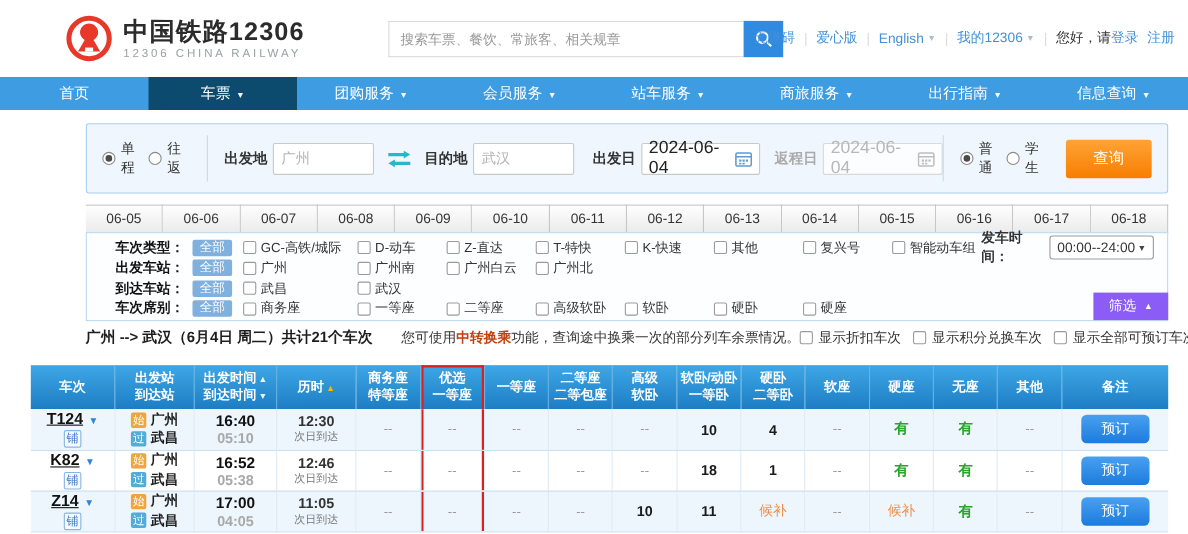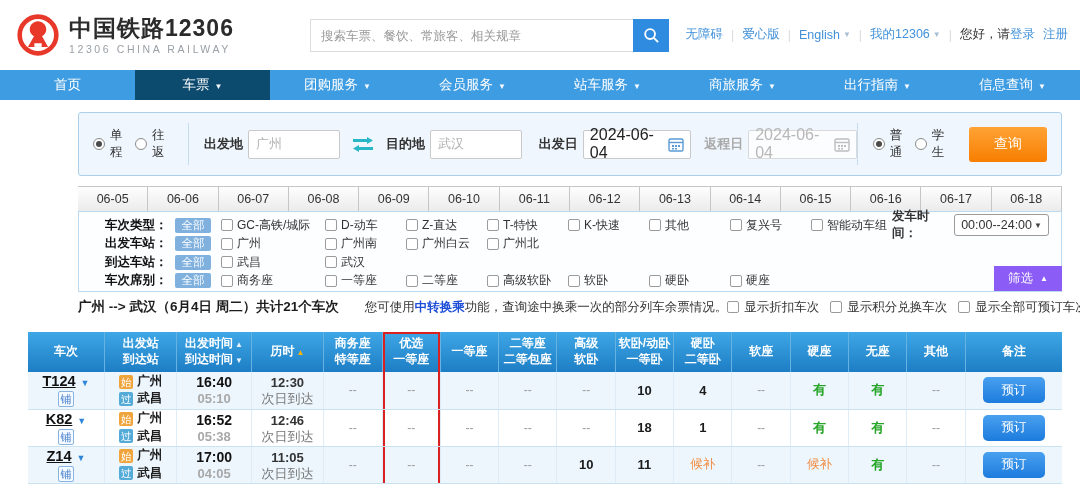--- a/index.html
+++ b/index.html
@@ -8,7 +8,7 @@
 body { position:relative; }
 
 
-.topbar { height:70px; position:relative; }
+.topbar { height:70px; position:relative;margin-left:43px; }
 .logo-wrap { position:absolute; left:16px; top:13px; display:flex; align-items:center; gap:9px; }
 .logo-text .t1 { font-size:23px; font-weight:bold; color:#2b2b2b; letter-spacing:1px; line-height:26px; }
 .logo-text .t2 { font-size:10.5px; color:#9aa0a6; letter-spacing:2.6px; margin-top:2px; }

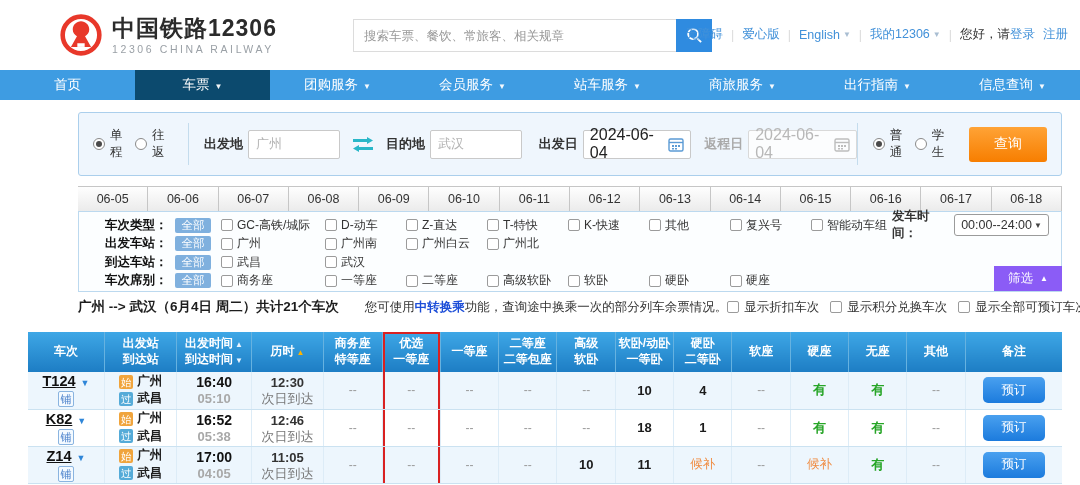--- a/index.html
+++ b/index.html
@@ -70,7 +70,7 @@
 .result-bar { position:absolute; left:78px; right:18px; top:298px; display:flex; align-items:center; }
 .route-summary { font-weight:bold; font-size:13.5px; color:#1d1d1d; white-space:nowrap; }
 .transfer-tip { margin-left:26px; font-size:12.5px; color:#333; white-space:nowrap; }
-.tip-em { color:#1d4ed8; font-weight:bold; }
+.tip-em { color:#c2410c; font-weight:bold; }
 .toggles { margin-left:auto; display:flex; gap:11px; font-size:12.5px; color:#333; }
 .toggle { display:flex; align-items:center; gap:5px; cursor:pointer; white-space:nowrap; }
 

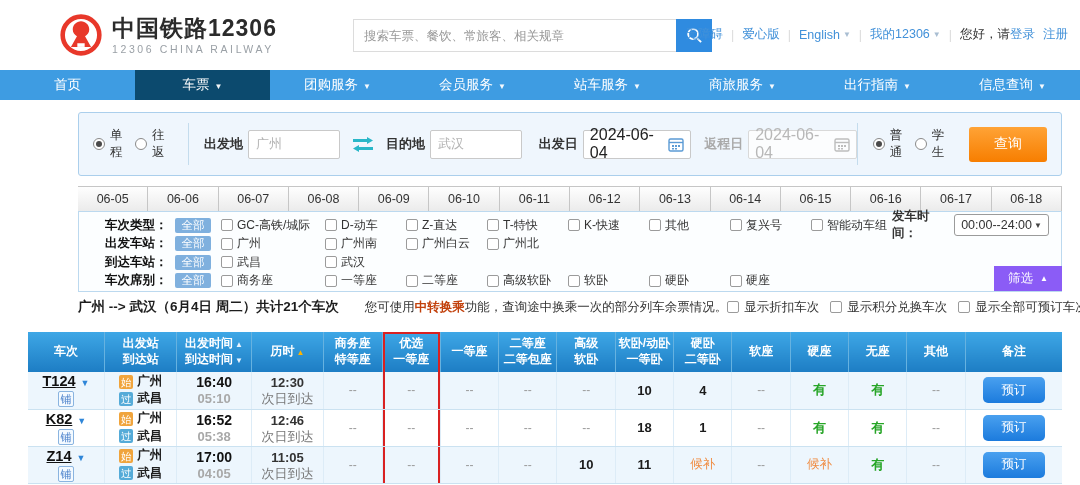--- a/index.html
+++ b/index.html
@@ -97,7 +97,7 @@
 .t-dep { font-weight:bold; font-size:14px; color:#111; line-height:18px; }
 .t-arr { font-weight:bold; font-size:13px; color:#a8a8a8; line-height:16px; }
 .dur { font-weight:bold; font-size:13px; color:#333; line-height:18px; }
-.dur-note { font-size:13px; color:#777; line-height:14px; }
+.dur-note { font-size:10px; color:#777; line-height:14px;font-family:Liberation Mono, monospace; }
 .seat-none { color:#9b9b9b; }
 .seat-num { font-weight:bold; color:#1b1b1b; font-size:13px; }
 .seat-avail { color:#27a527; font-weight:bold; font-size:13px; }

